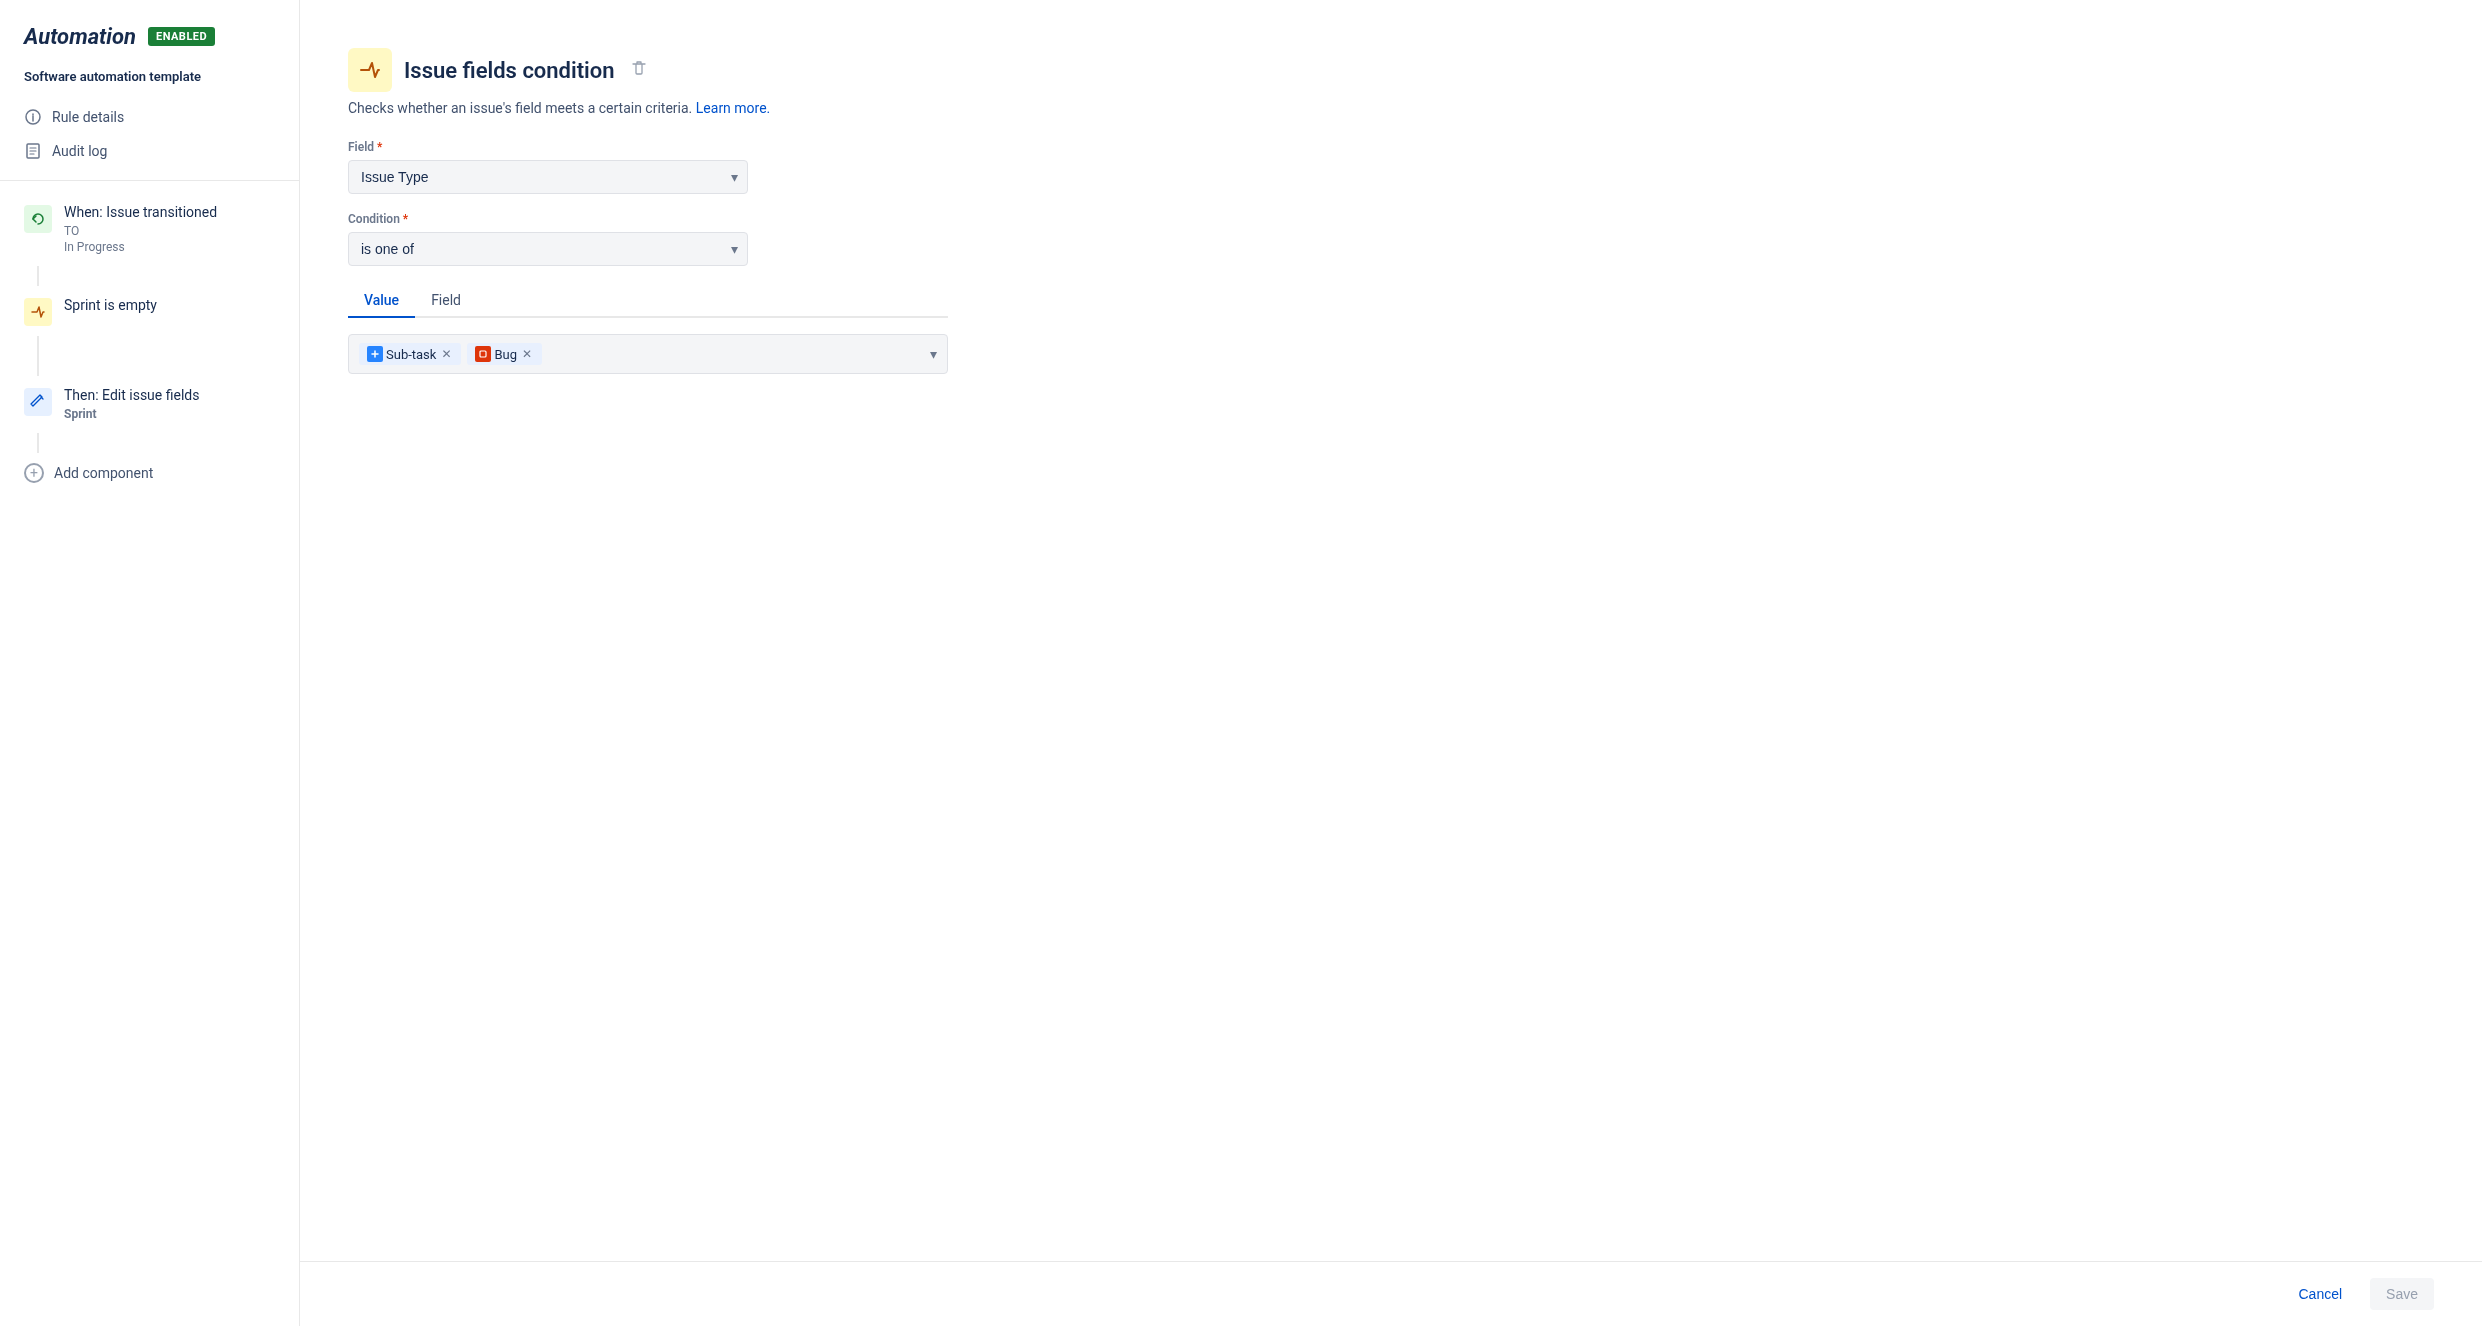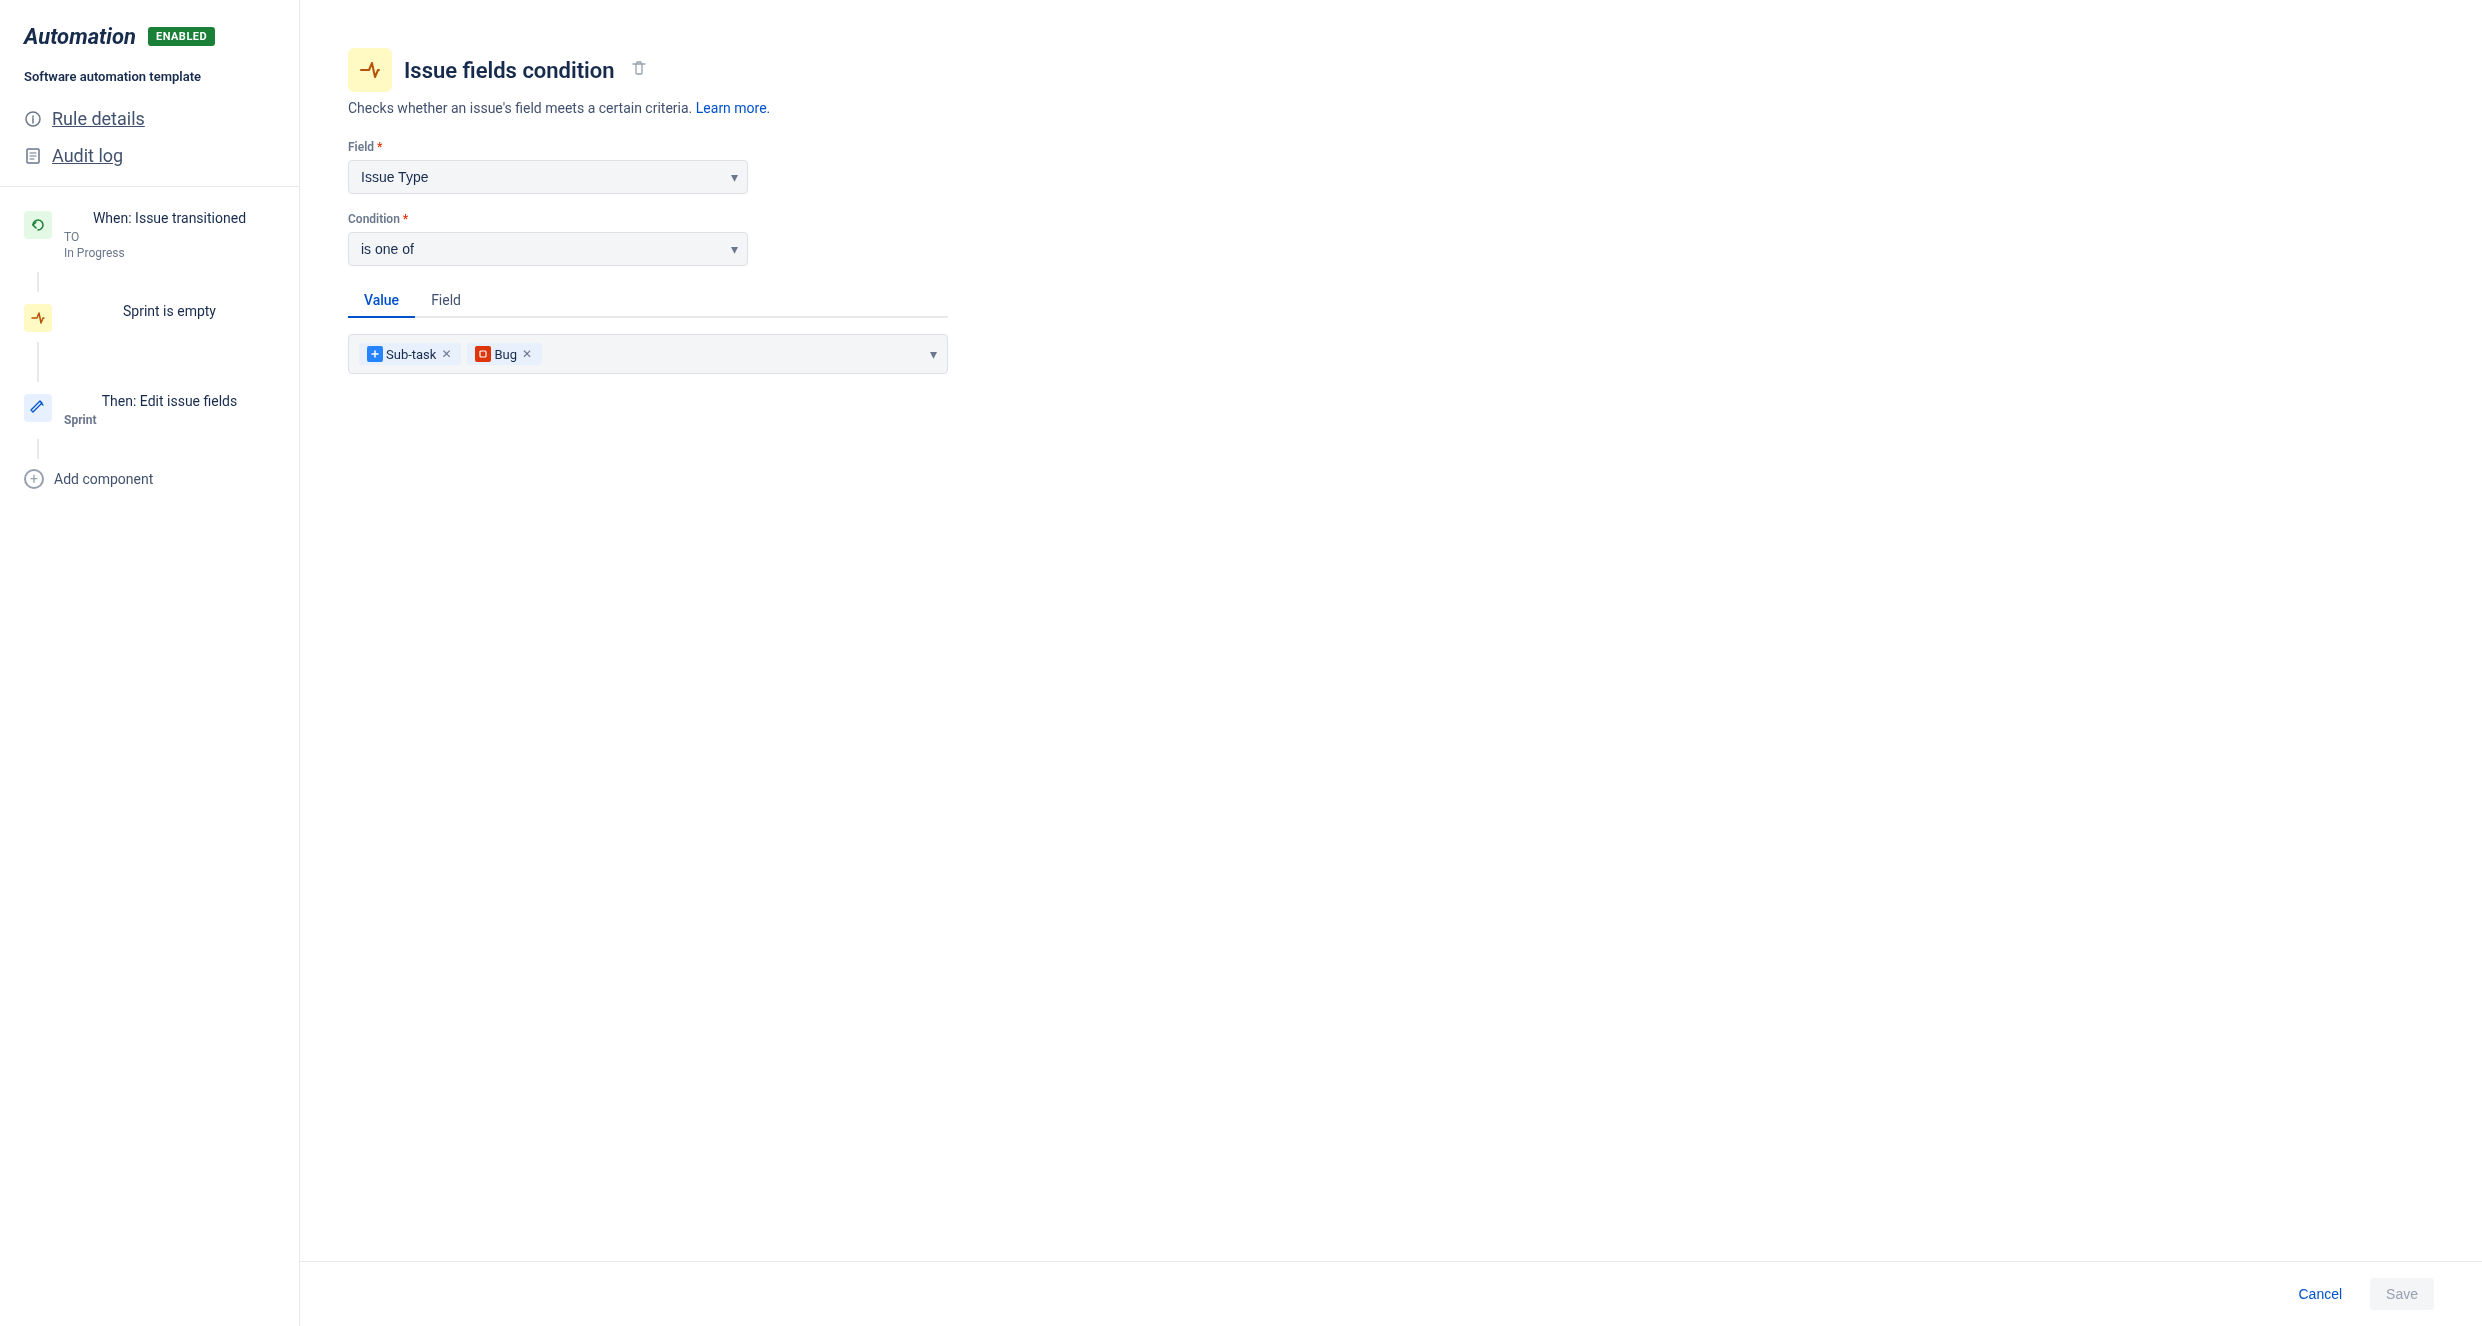--- a/index.html
+++ b/index.html
@@ -58,8 +58,7 @@
       padding: 8px 24px;
       cursor: pointer;
       color: #42526e;
-      font-size: 18px;
-      text-decoration: underline;
+      font-size: 14px;
     }
     .nav-icon {
       width: 18px;

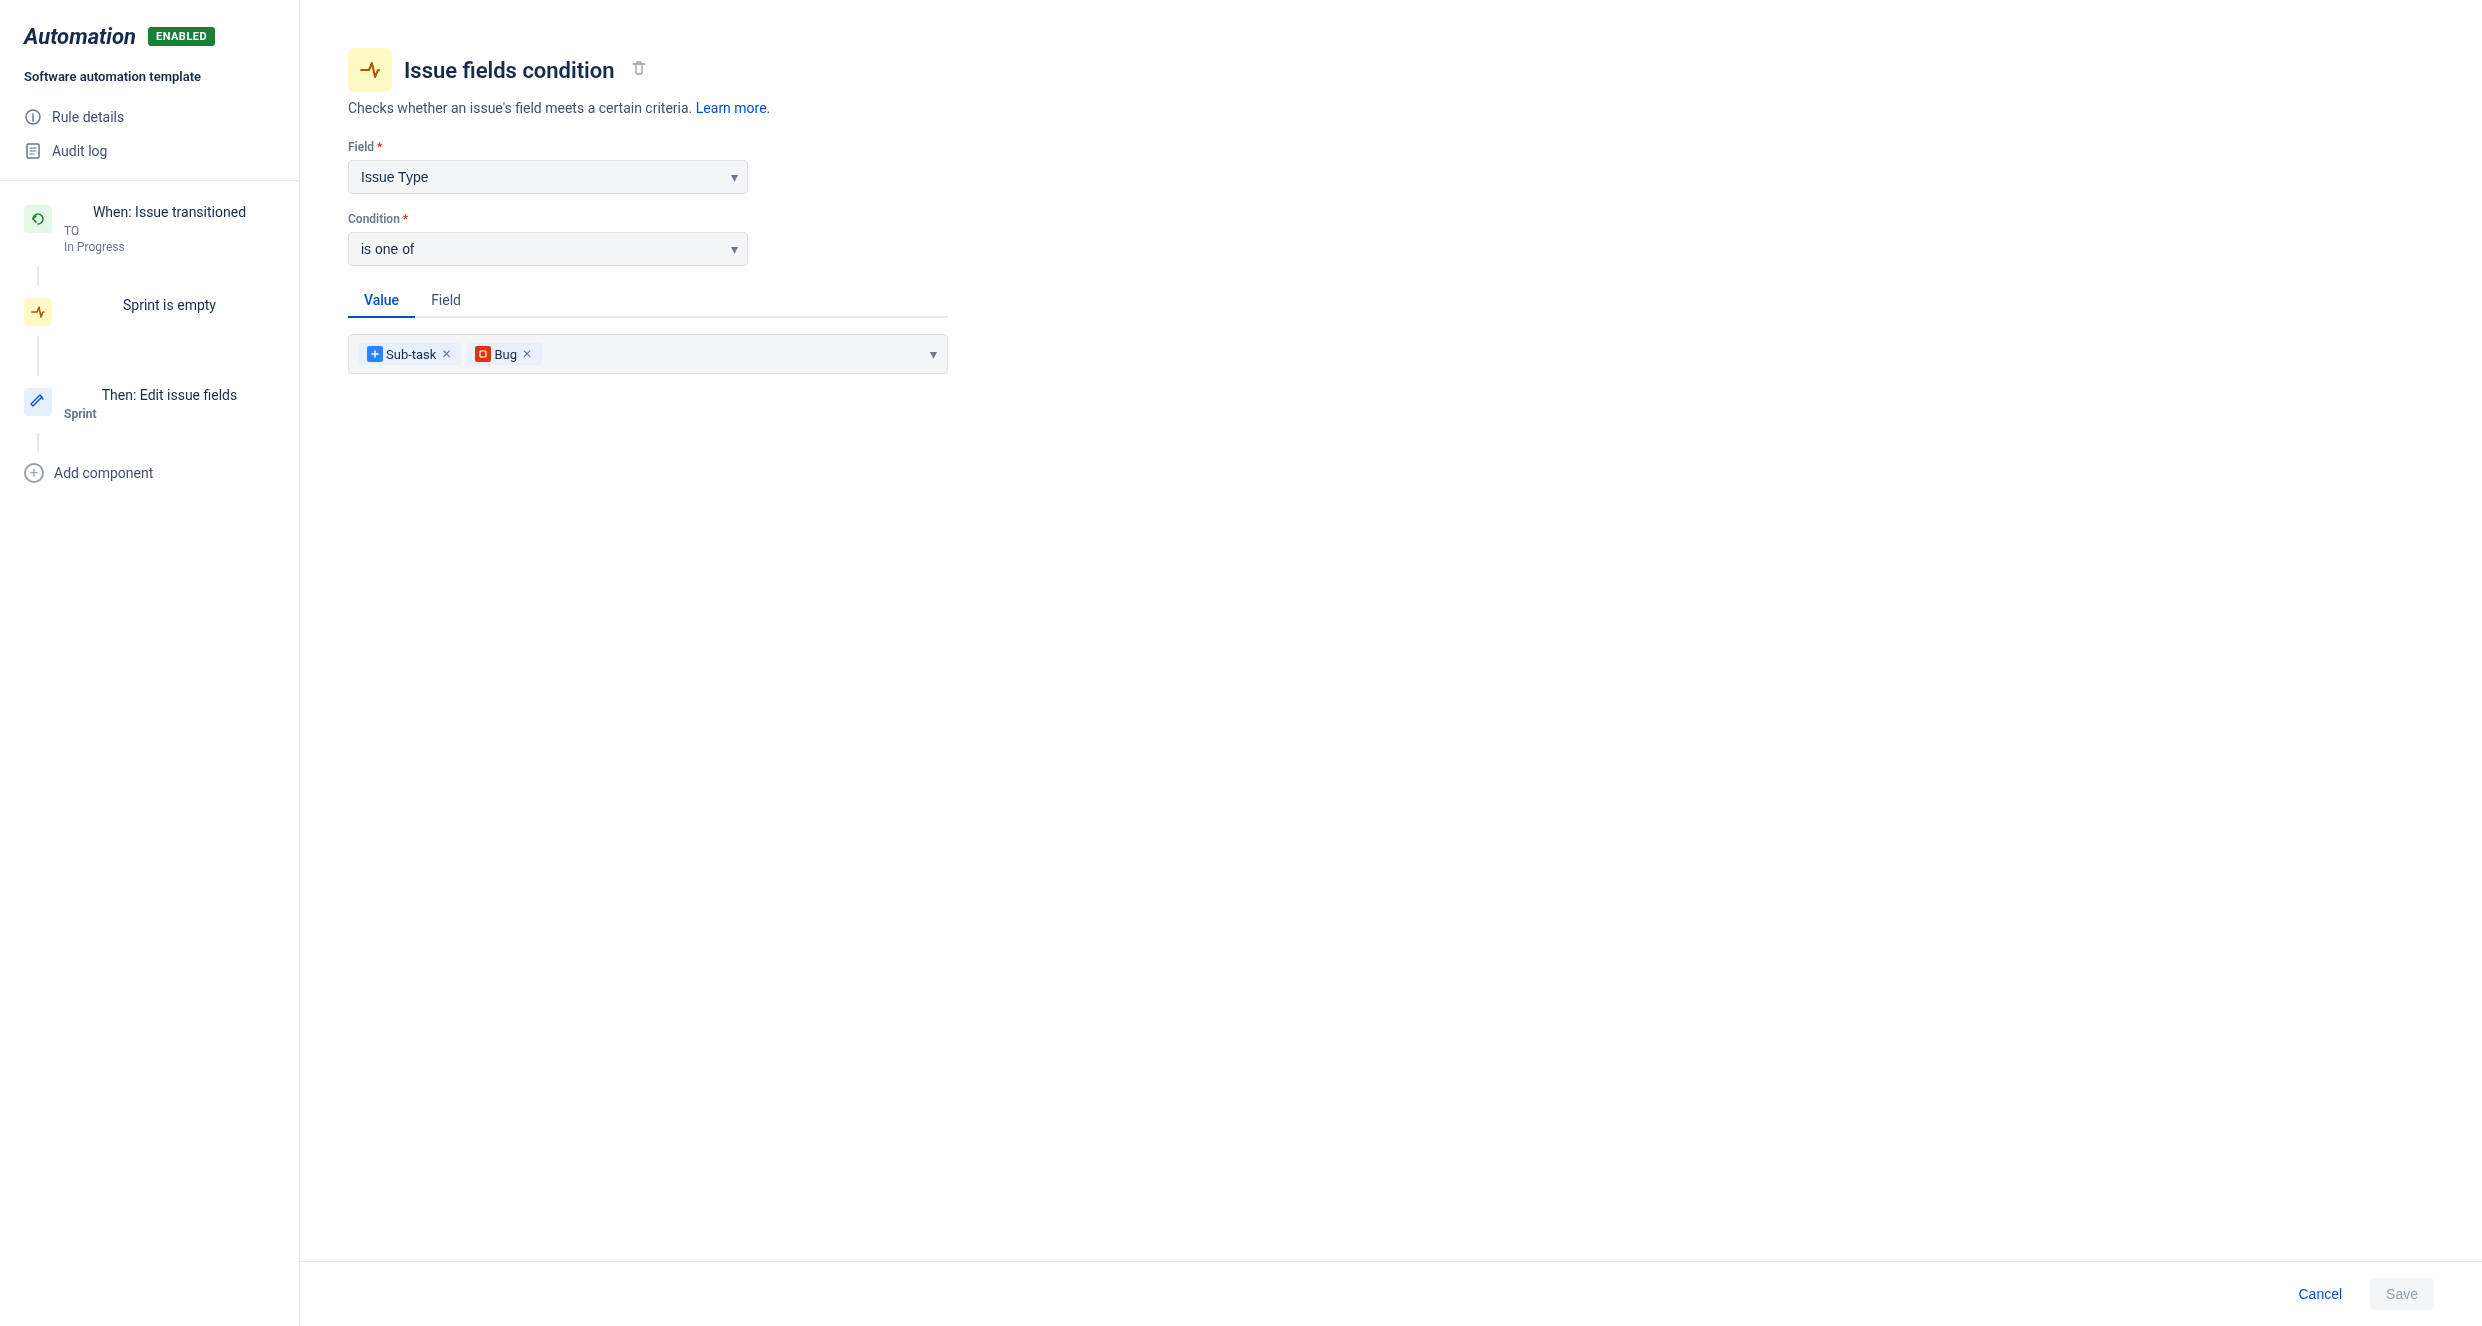--- a/index.html
+++ b/index.html
@@ -118,7 +118,6 @@
       font-size: 14px;
       color: #172b4d;
       line-height: 1.4;
-      text-align: center;
     }
     .step-sub {
       font-size: 12px;

